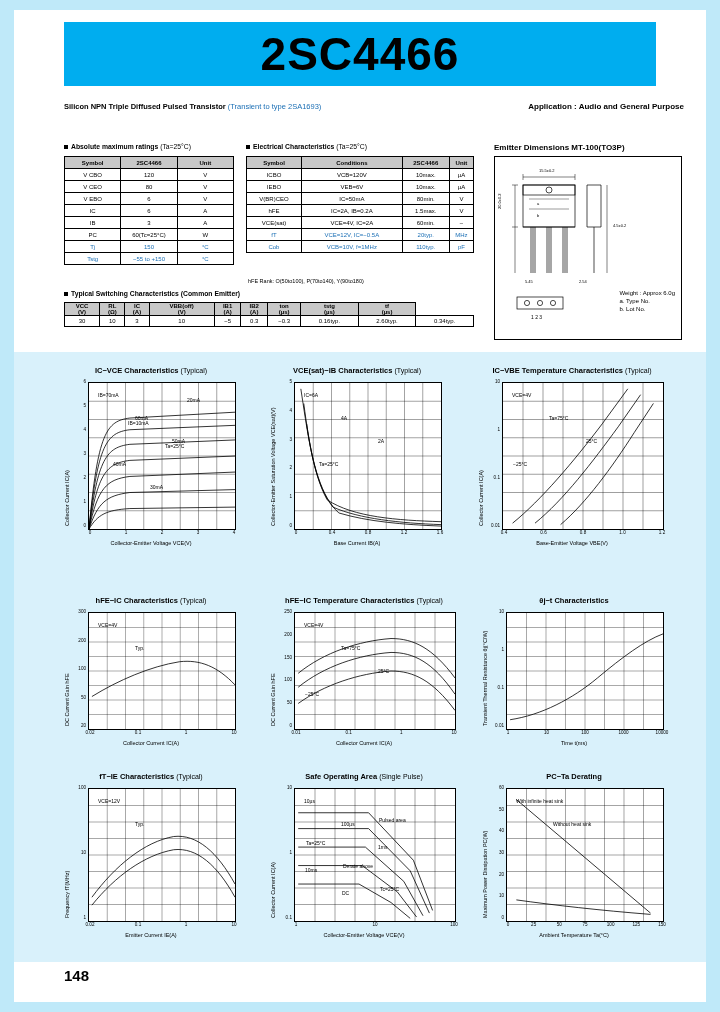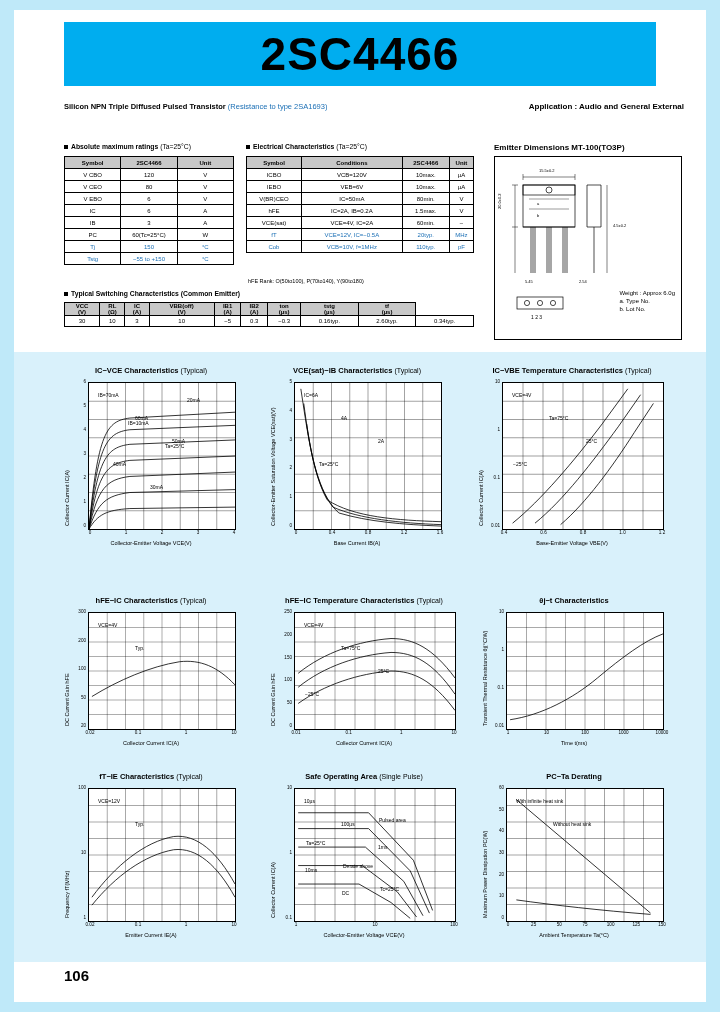--- a/index.html
+++ b/index.html
@@ -103,7 +103,7 @@
 
   <div class="subtitle">
     <span>Silicon NPN Triple Diffused Pulsed Transistor</span>
-    <span class="cmp">(Resistance to type 2SA1693)</span>
+    <span class="cmp">(Transient to type 2SA1693)</span>
   </div>
 
   <div class="appline">Application : Audio and General External</div>

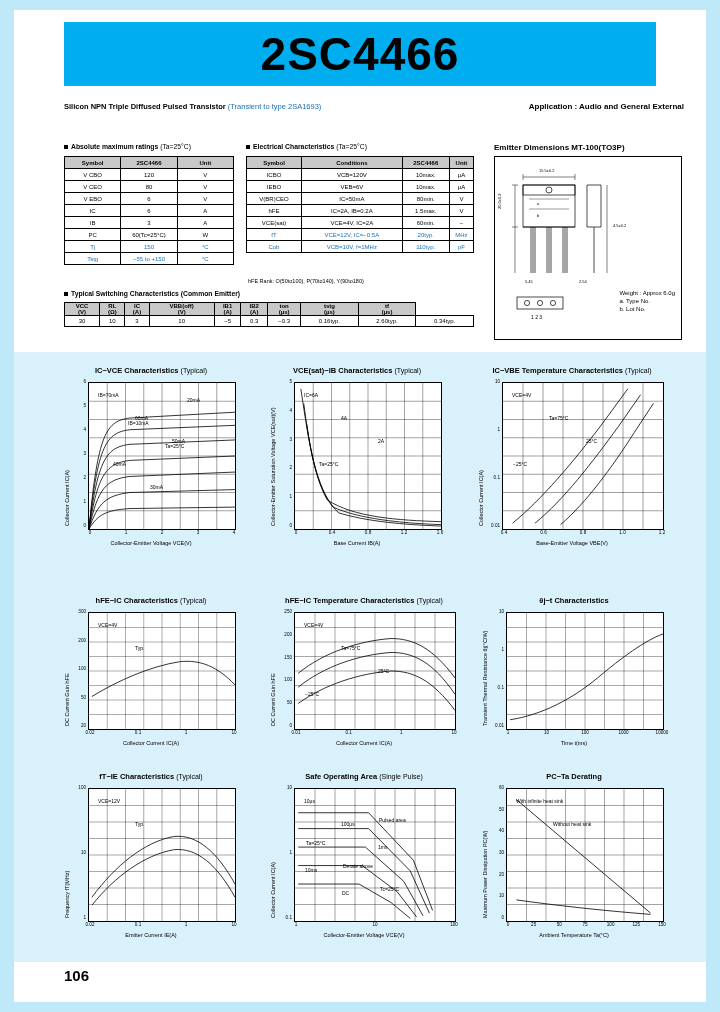--- a/index.html
+++ b/index.html
@@ -106,7 +106,7 @@
     <span class="cmp">(Transient to type 2SA1693)</span>
   </div>
 
-  <div class="appline">Application : Audio and General External</div>
+  <div class="appline">Application : Audio and General Purpose</div>
 
   <div class="sechead" style="left:50px;top:133px;">
     <span class="sq"></span><span>Absolute maximum ratings</span>

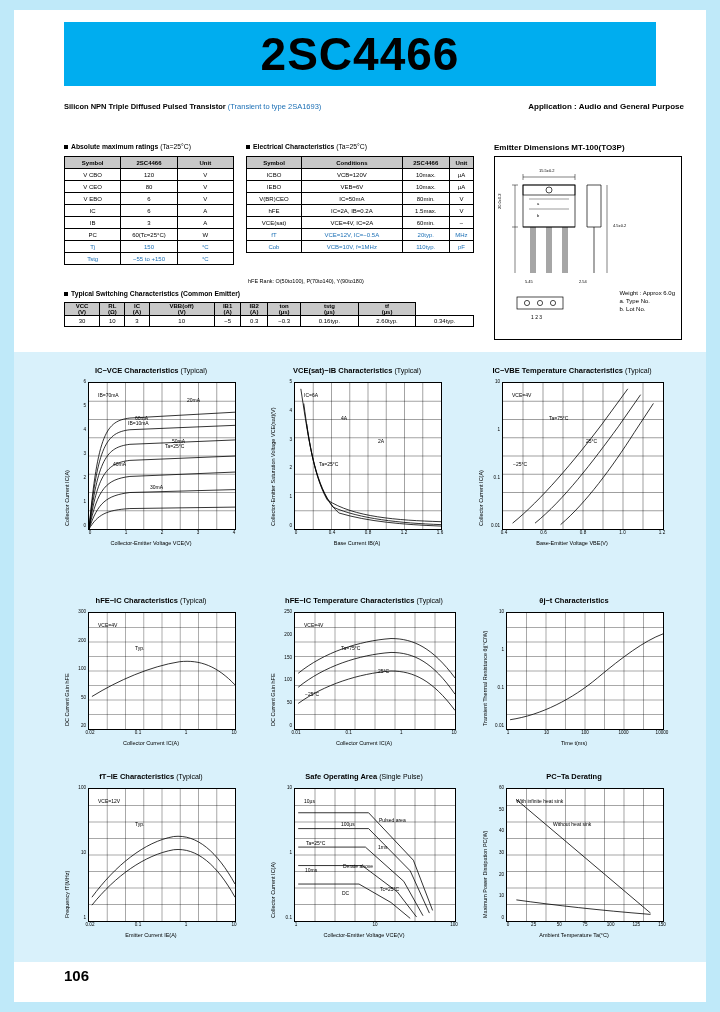--- a/index.html
+++ b/index.html
@@ -644,7 +644,7 @@
       </div>
   </div>
 
-  <div class="pageno">106</div>
+  <div class="pageno">148</div>
 </div>
 
 </body></html>

